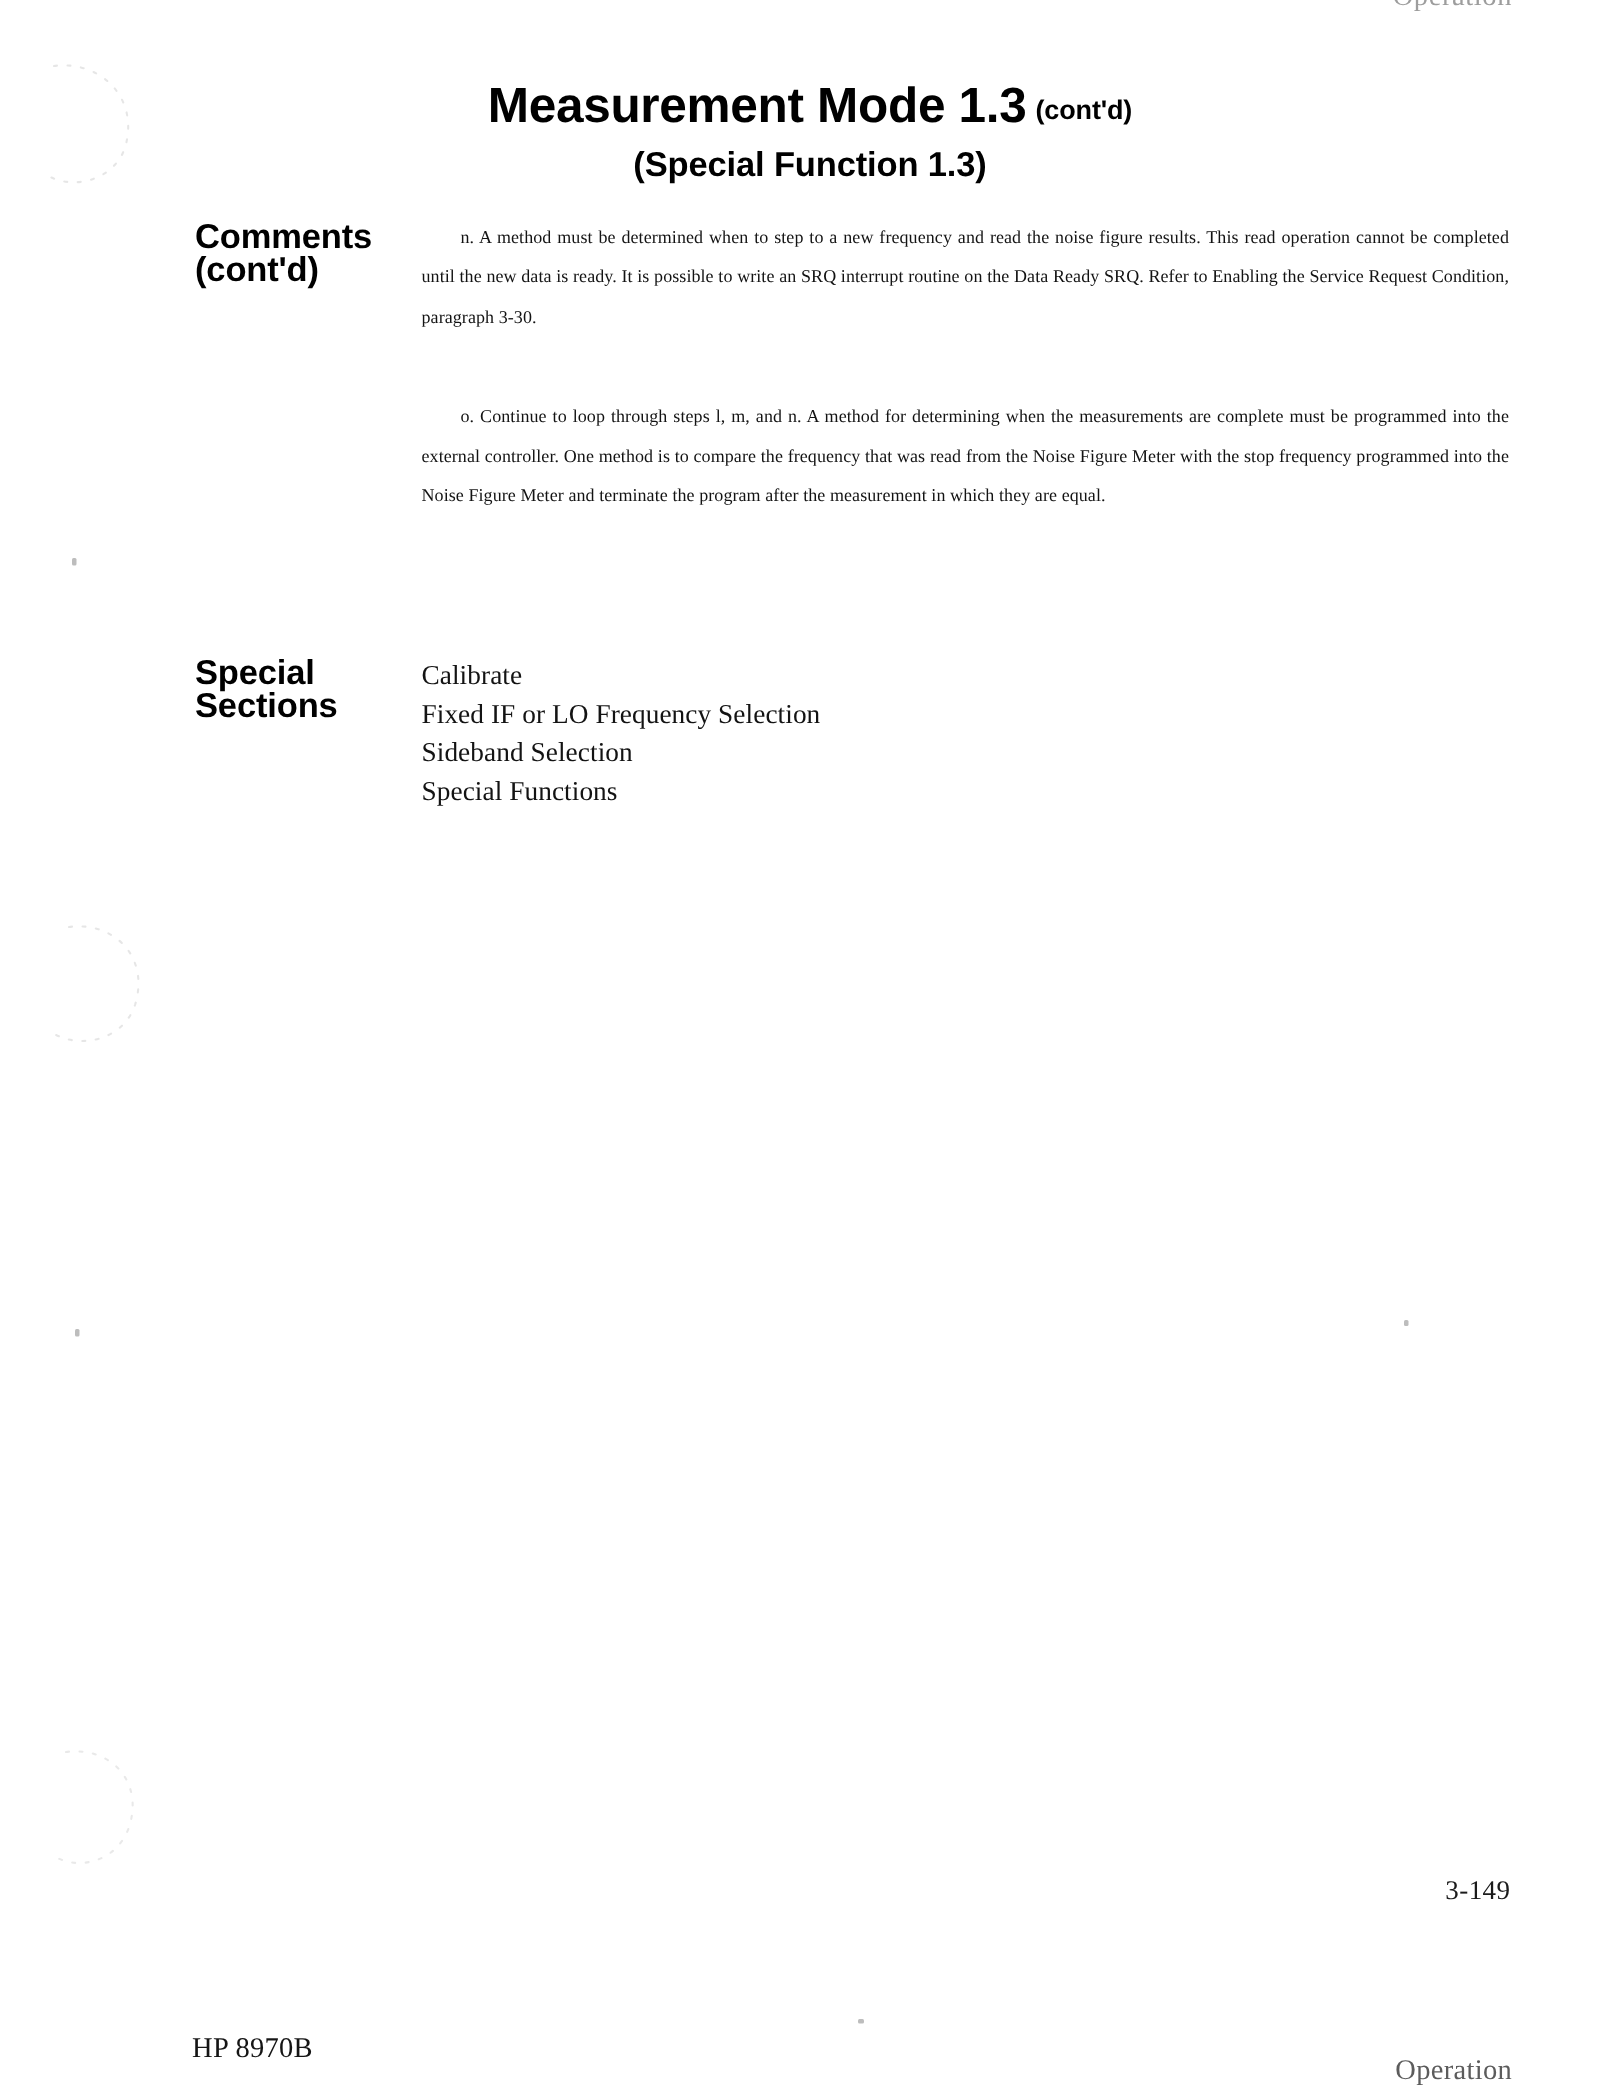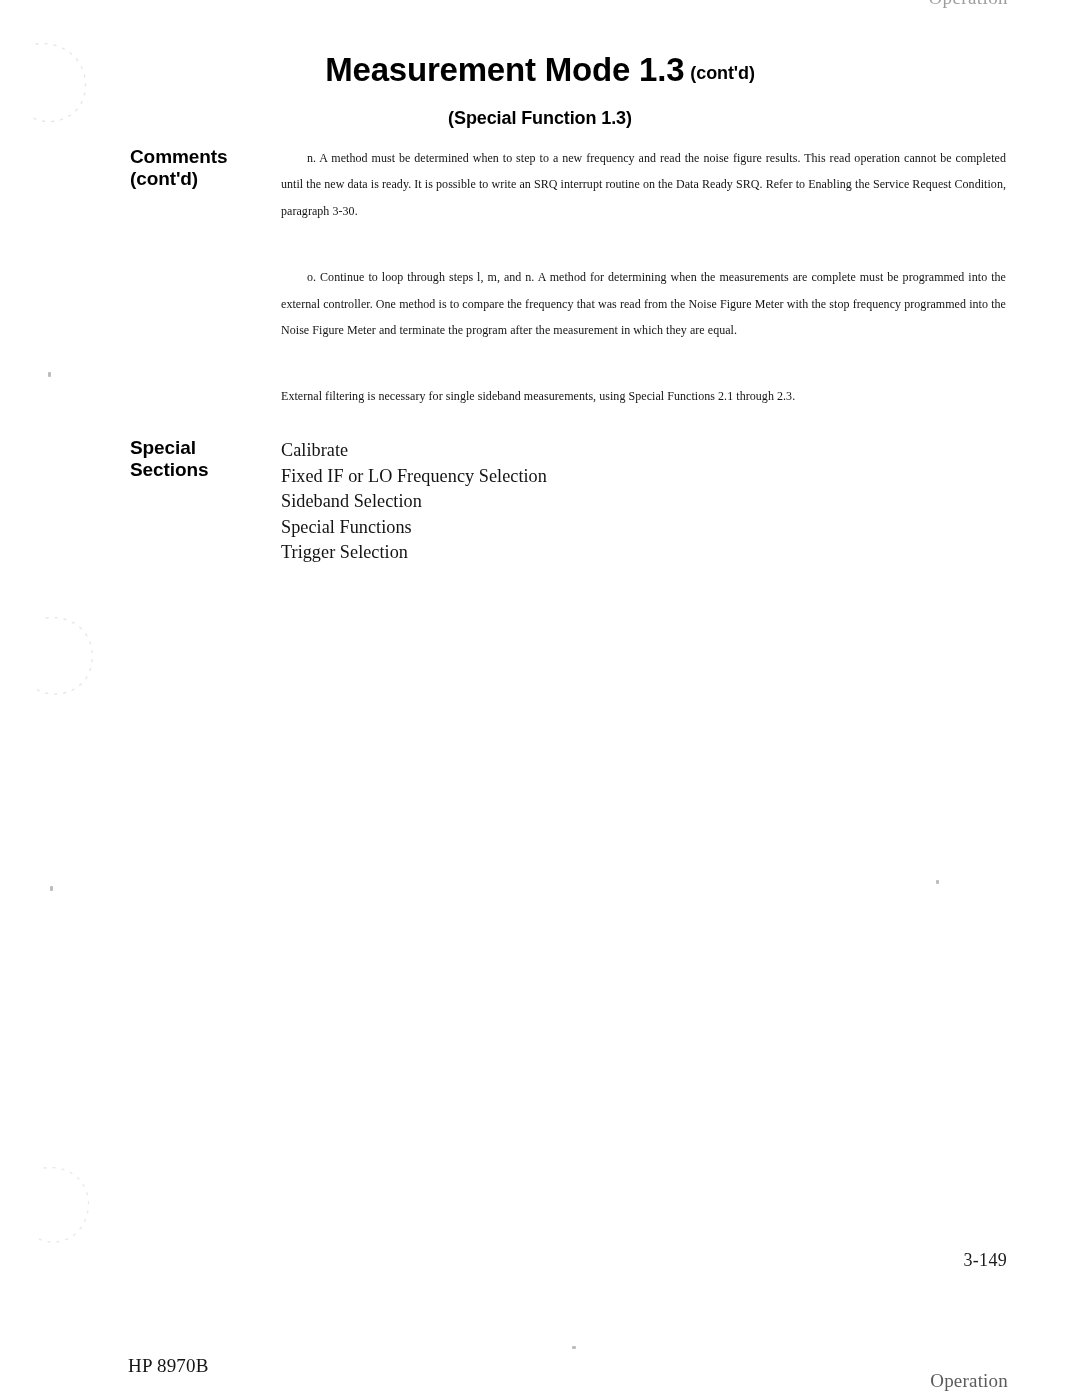--- a/index.html
+++ b/index.html
@@ -68,10 +68,10 @@
   .subtitle-line {
     font-family: "Liberation Sans", sans-serif;
     font-weight: bold;
-    font-size: 18px;
+    font-size: 23px;
     letter-spacing: -0.1px;
     color: #000;
-    margin-top: 20px;
+    margin-top: 8px;
     white-space: nowrap;
   }
 

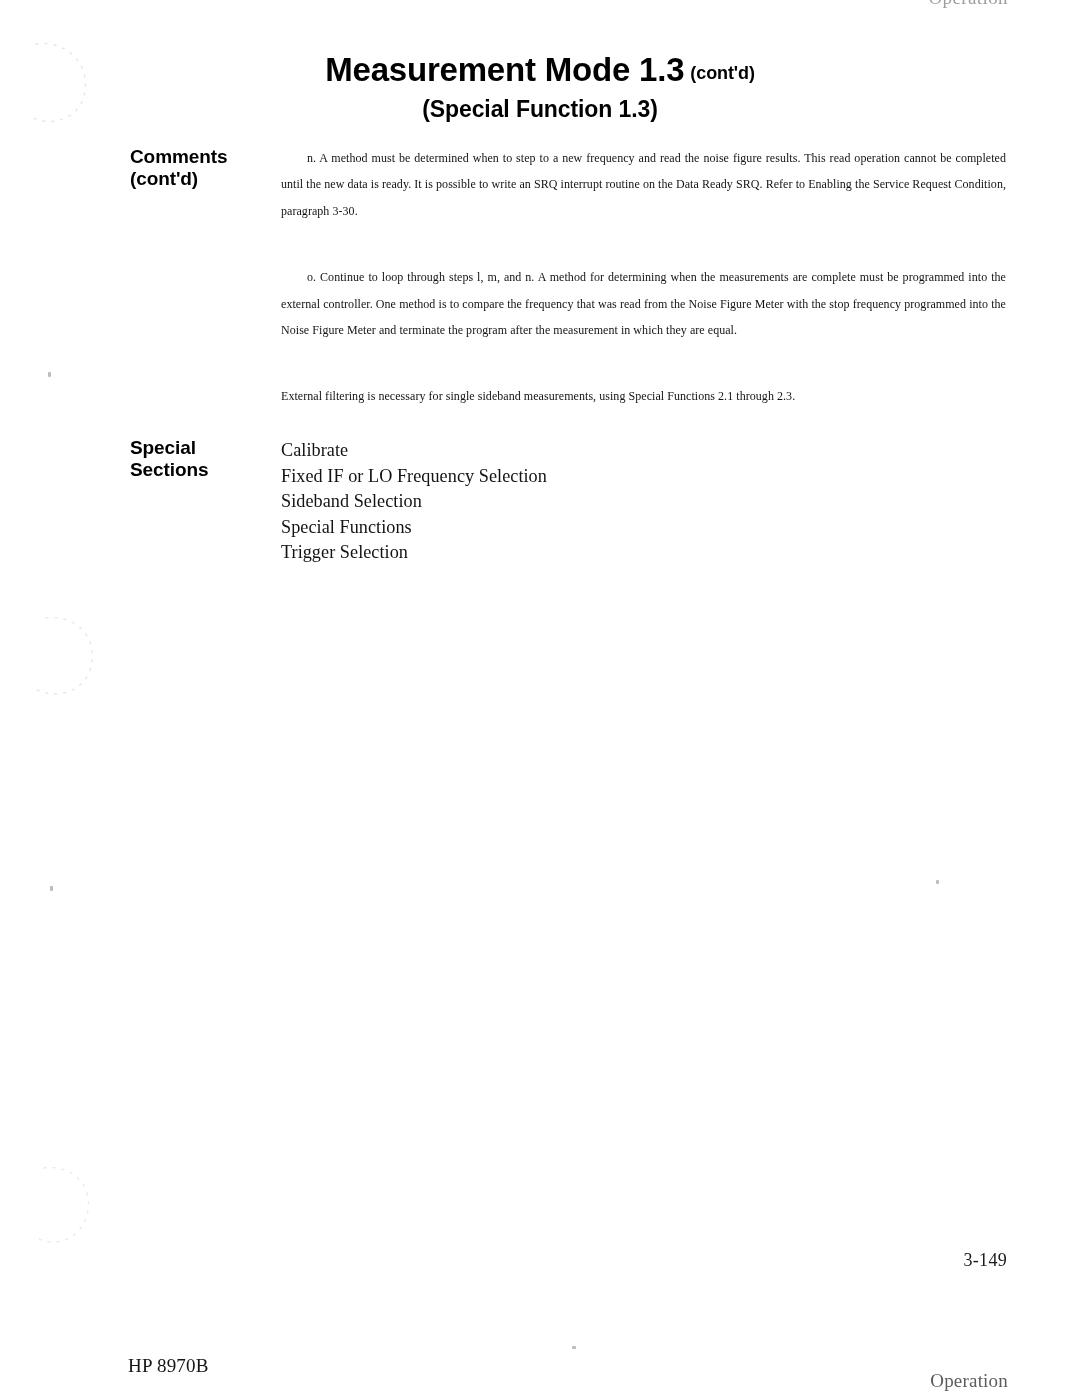--- a/index.html
+++ b/index.html
@@ -82,7 +82,7 @@
     width: 150px;
     font-family: "Liberation Sans", sans-serif;
     font-weight: bold;
-    font-size: 19px;
+    font-size: 23px;
     line-height: 22px;
     color: #000;
     letter-spacing: -0.1px;

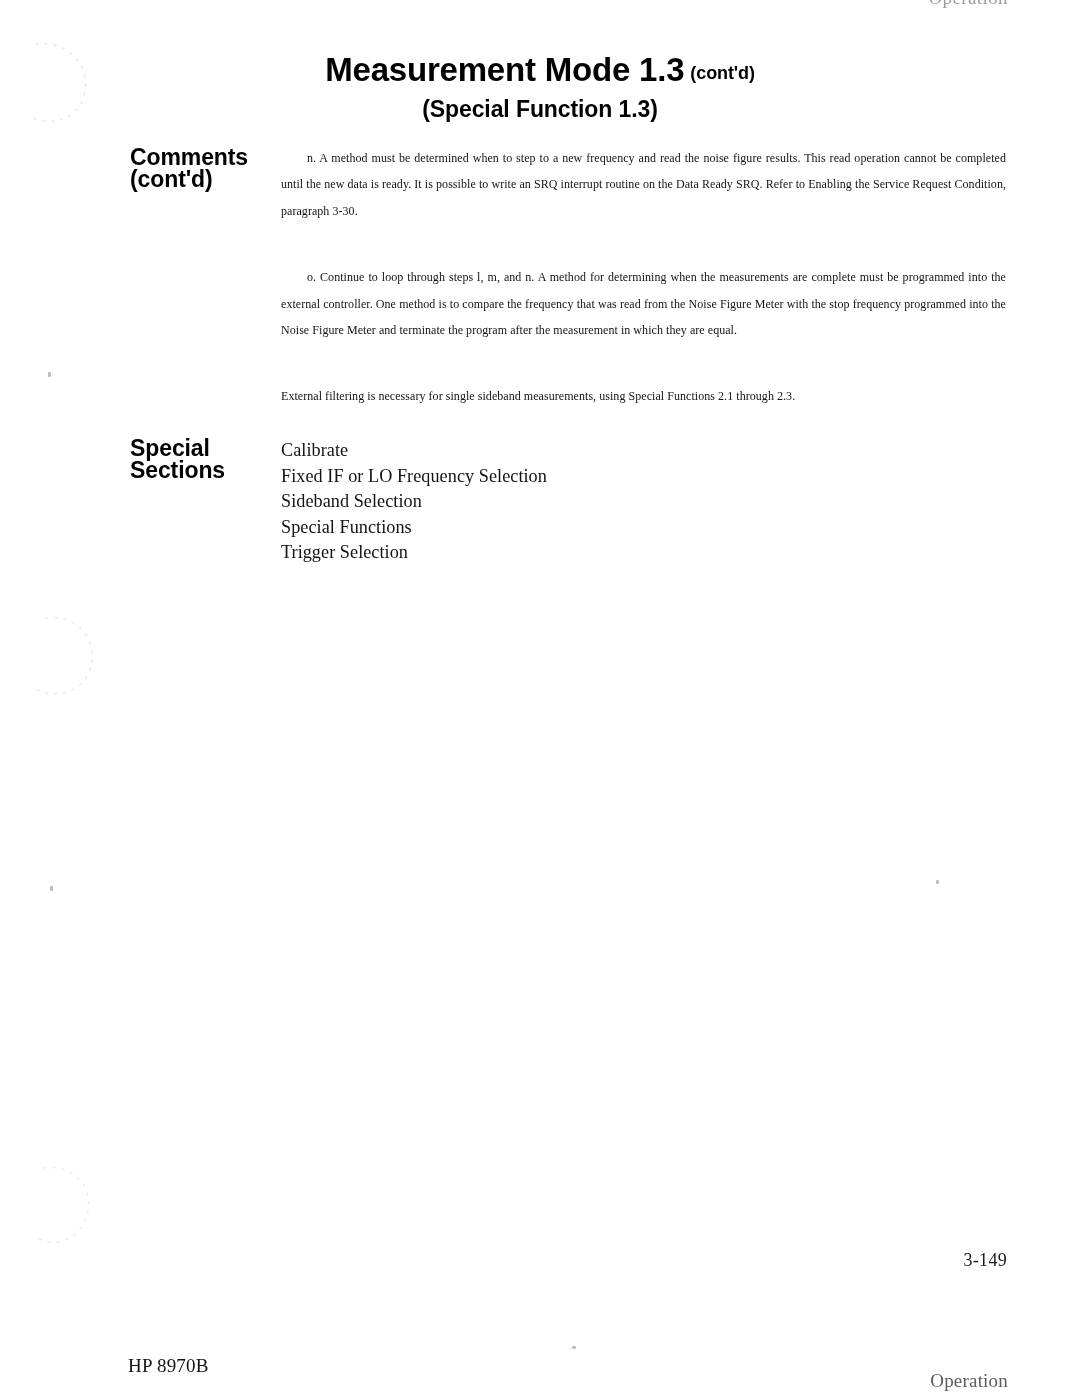--- a/index.html
+++ b/index.html
@@ -202,7 +202,6 @@
   <div class="bodycol" style="top:145px;">
     <p class="para indent">n.  A method must be determined when to step to a new frequency and read the noise figure results. This read operation cannot be completed until the new data is ready. It is possible to write an SRQ interrupt routine on the Data Ready SRQ. Refer to Enabling the Service Request Condition, paragraph 3-30.</p>
     <p class="para indent">o.  Continue to loop through steps l, m, and n. A method for determining when the measurements are complete must be programmed into the external controller. One method is to compare the frequency that was read from the Noise Figure Meter with the stop frequency programmed into the Noise Figure Meter and terminate the program after the measurement in which they are equal.</p>
-    <p class="para">External filtering is necessary for single sideband measurements, using Special Functions 2.1 through 2.3.</p>
   </div>
 
   <div class="sidelabel" style="top:437px;">

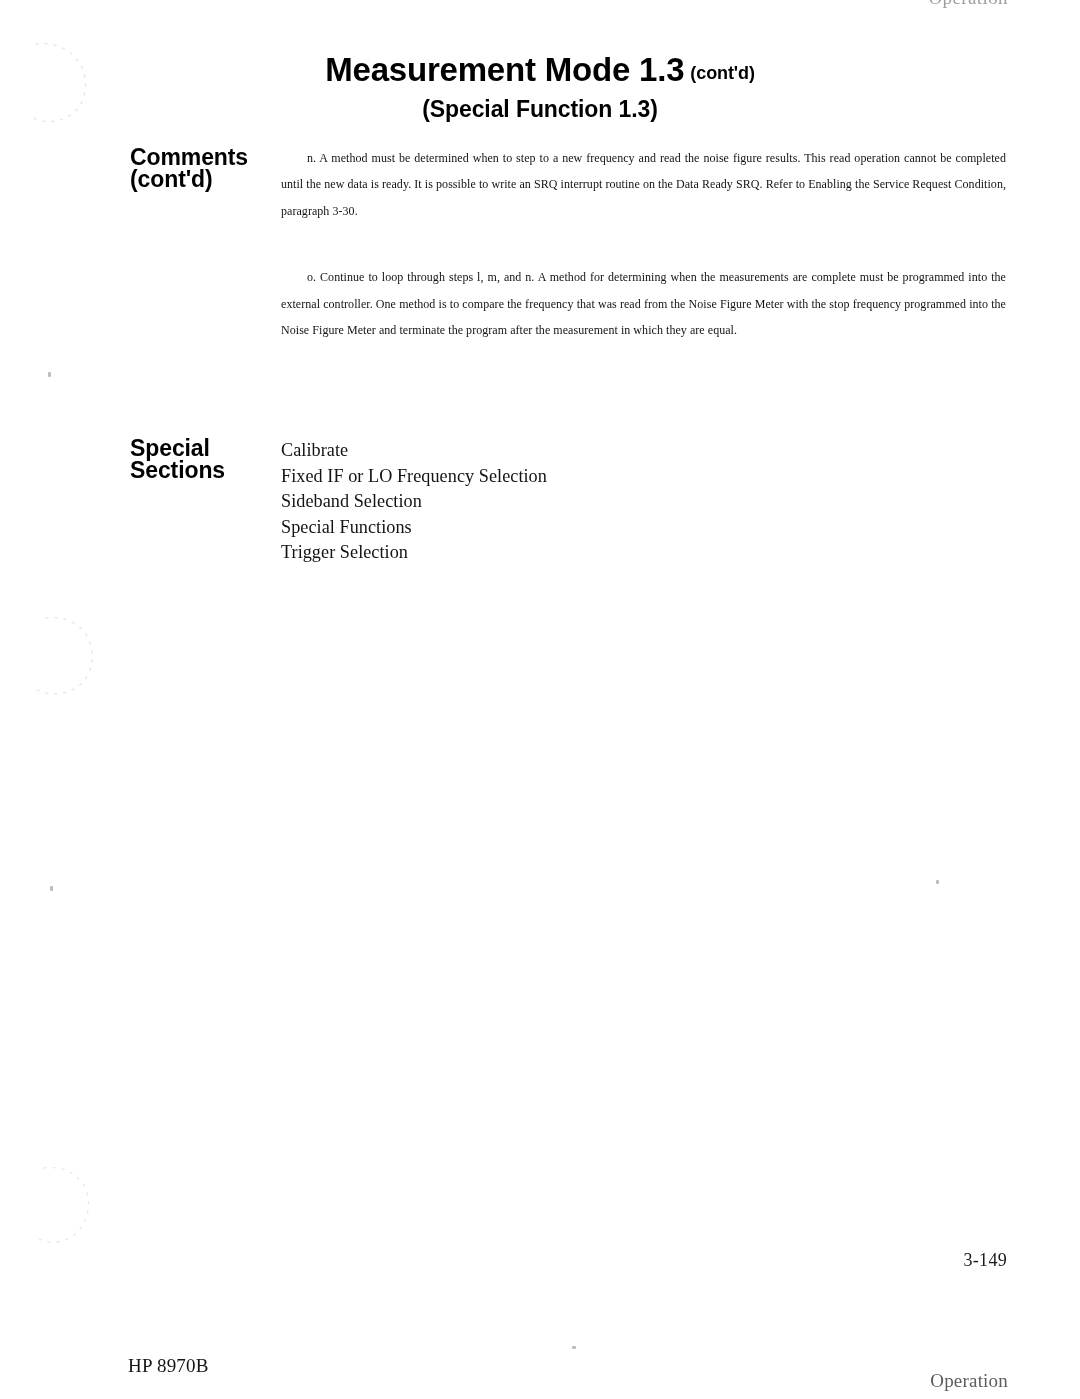--- a/index.html
+++ b/index.html
@@ -215,7 +215,6 @@
       <div>Fixed IF or LO Frequency Selection</div>
       <div>Sideband Selection</div>
       <div>Special Functions</div>
-      <div>Trigger Selection</div>
     </div>
   </div>
 

